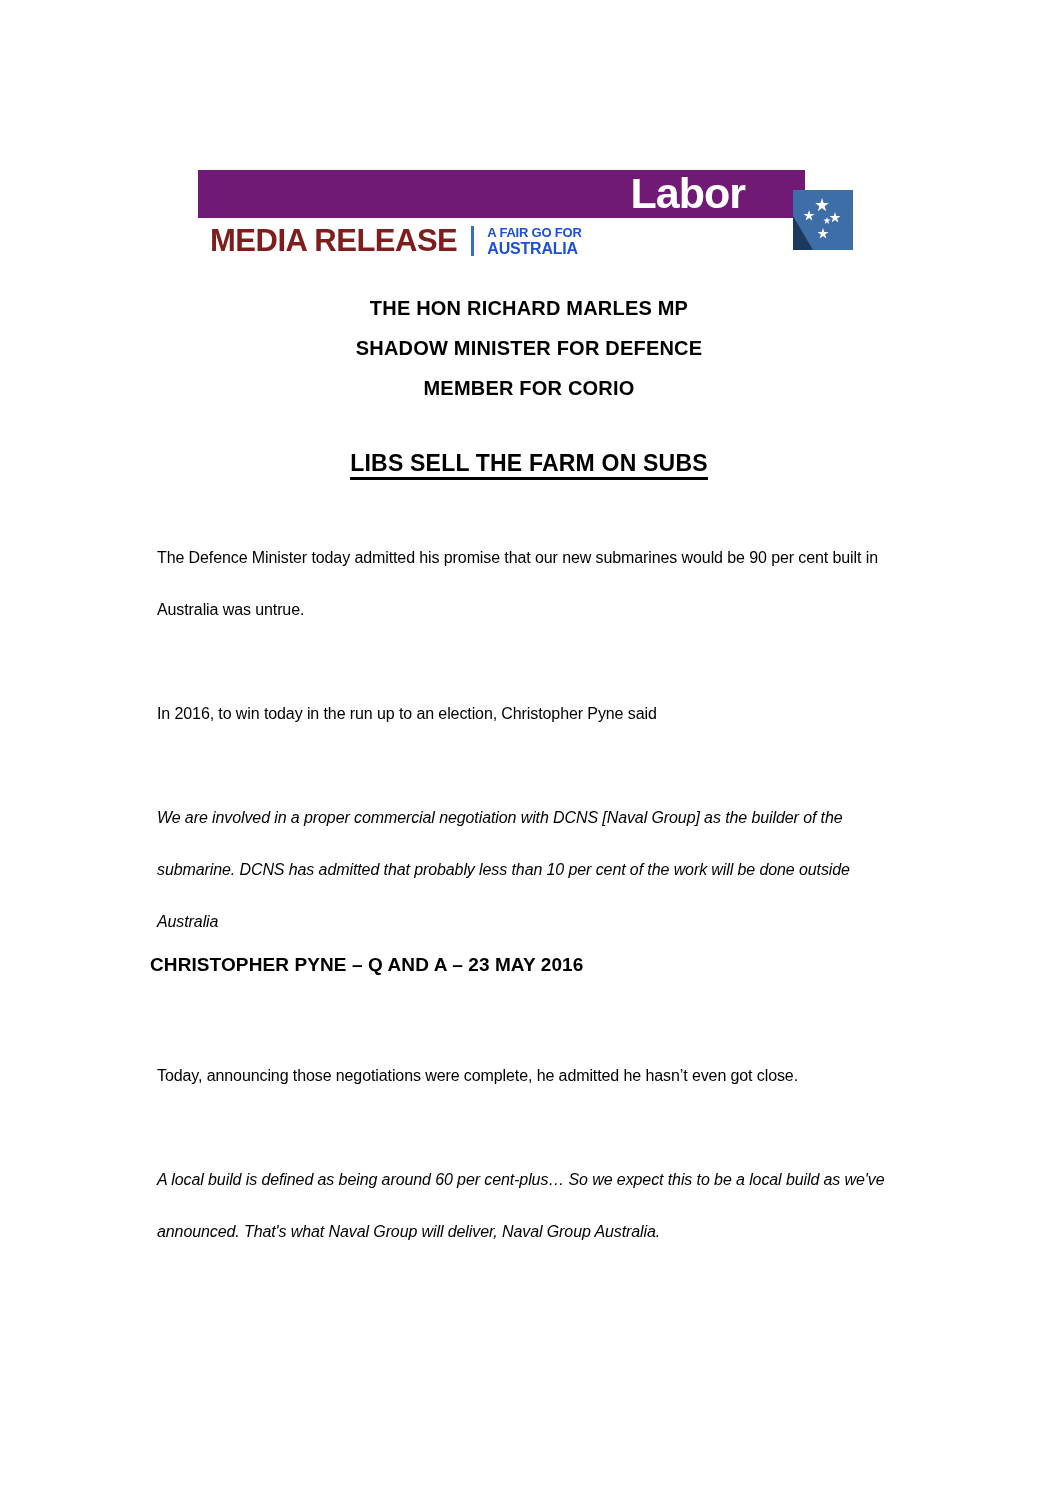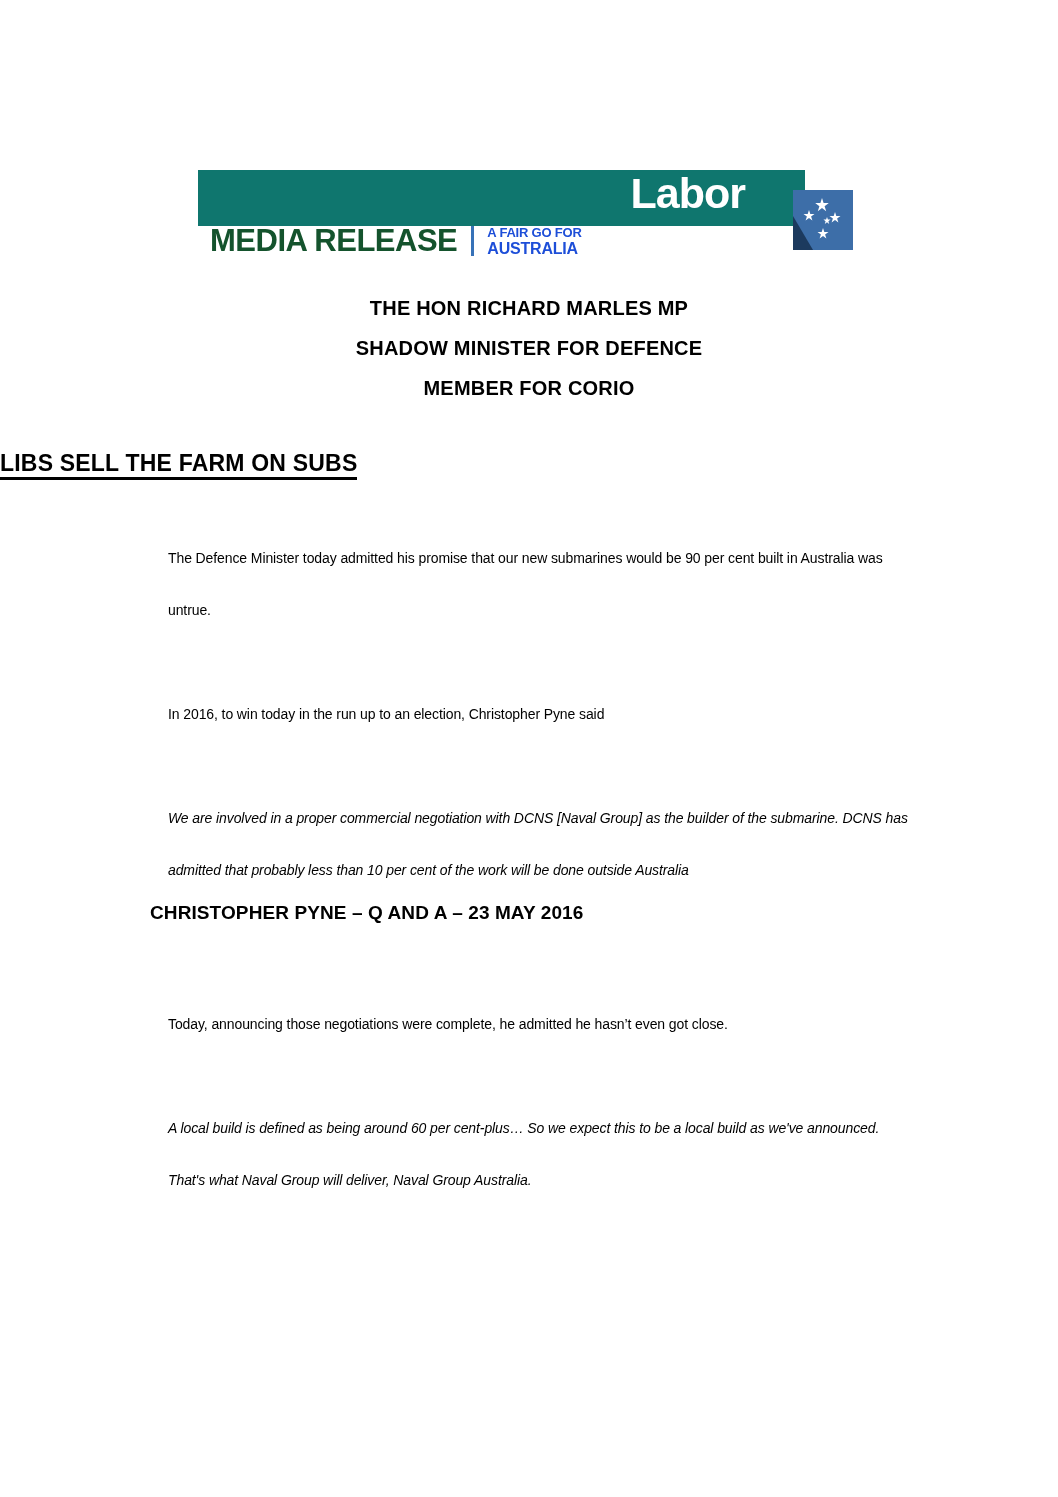--- a/index.html
+++ b/index.html
@@ -33,8 +33,8 @@
     left: 0;
     top: 0;
     width: 607px;
-    height: 56px;
-    background: #0f766e;
+    height: 48px;
+    background: #701a75;
   }
   .labor-word {
     position: absolute;

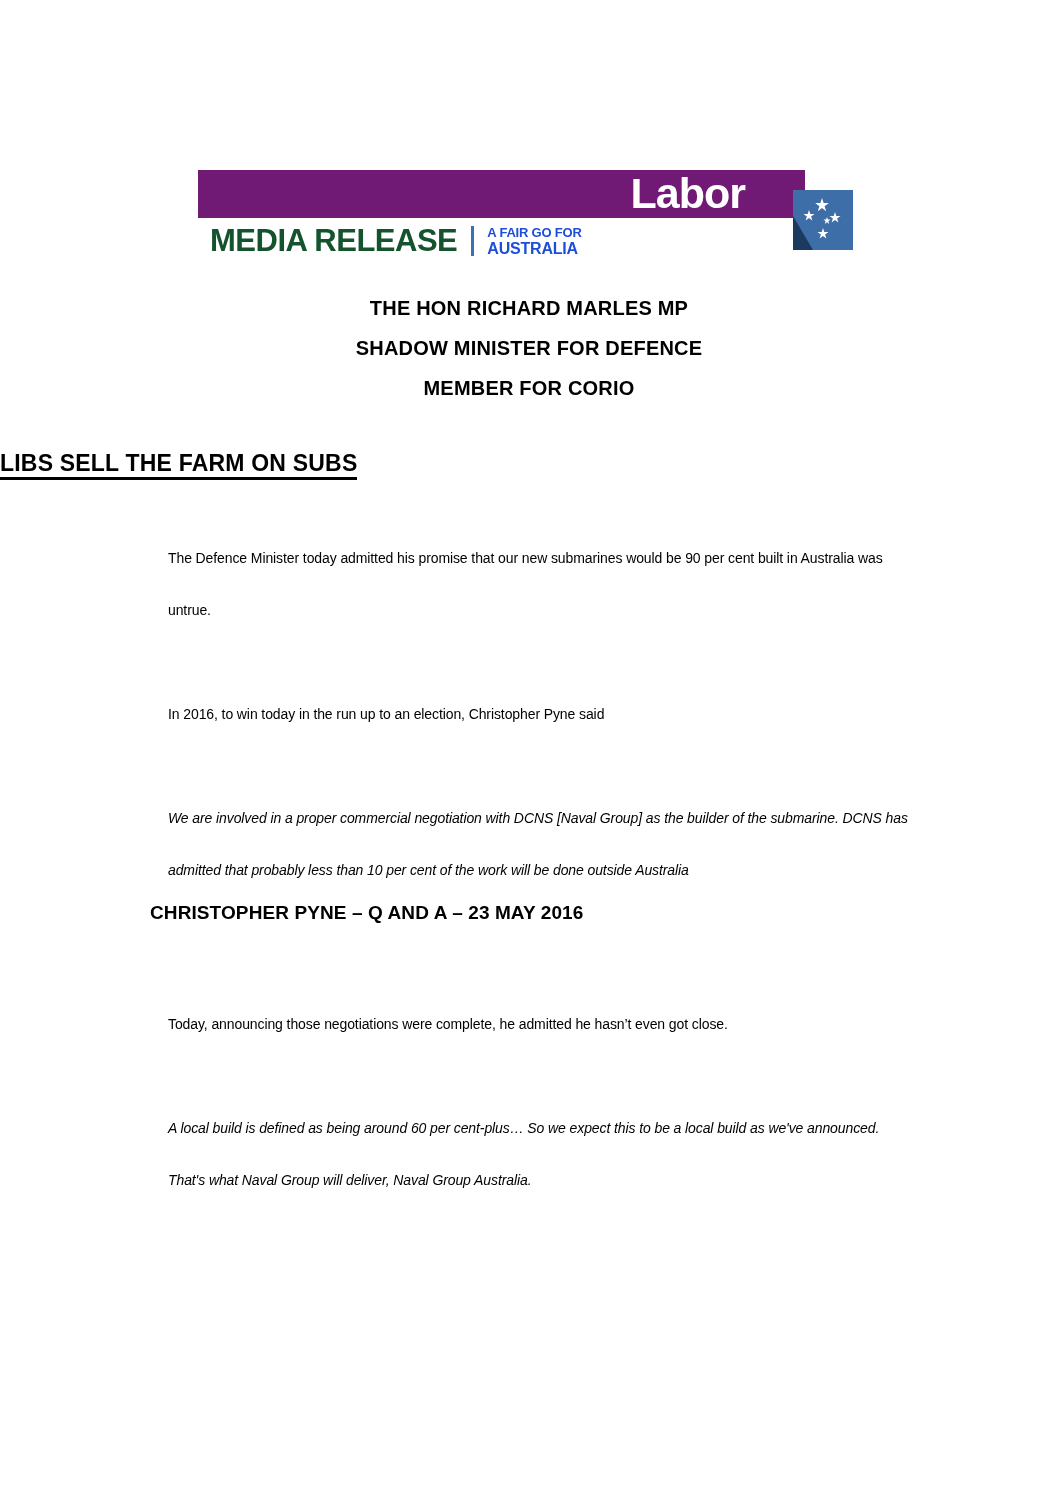--- a/index.html
+++ b/index.html
@@ -65,7 +65,7 @@
   .media-release-text {
     font-size: 31px;
     font-weight: bold;
-    color: #14532d;
+    color: #7f1d1d;
     letter-spacing: -0.5px;
     font-family: "Liberation Sans", sans-serif;
     line-height: 34px;

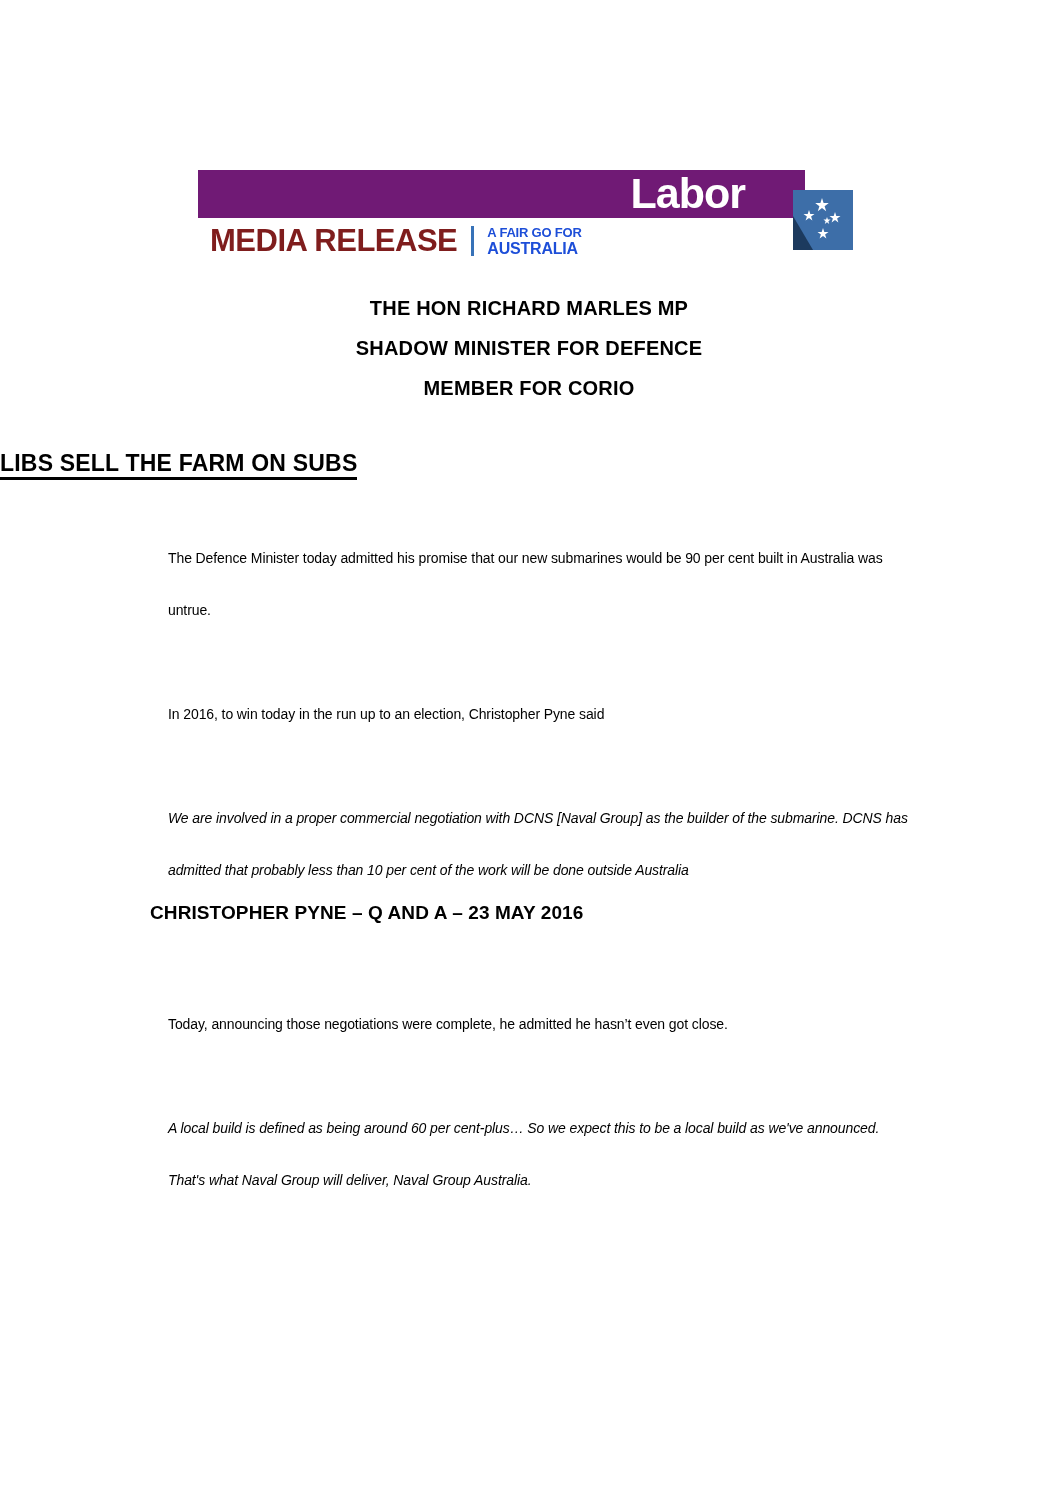--- a/index.html
+++ b/index.html
@@ -105,6 +105,7 @@
     left: 0;
     top: 450px;
     width: 1058px;
+    text-align: center;
     font-size: 23px;
     font-weight: bold;
     letter-spacing: 0.2px;

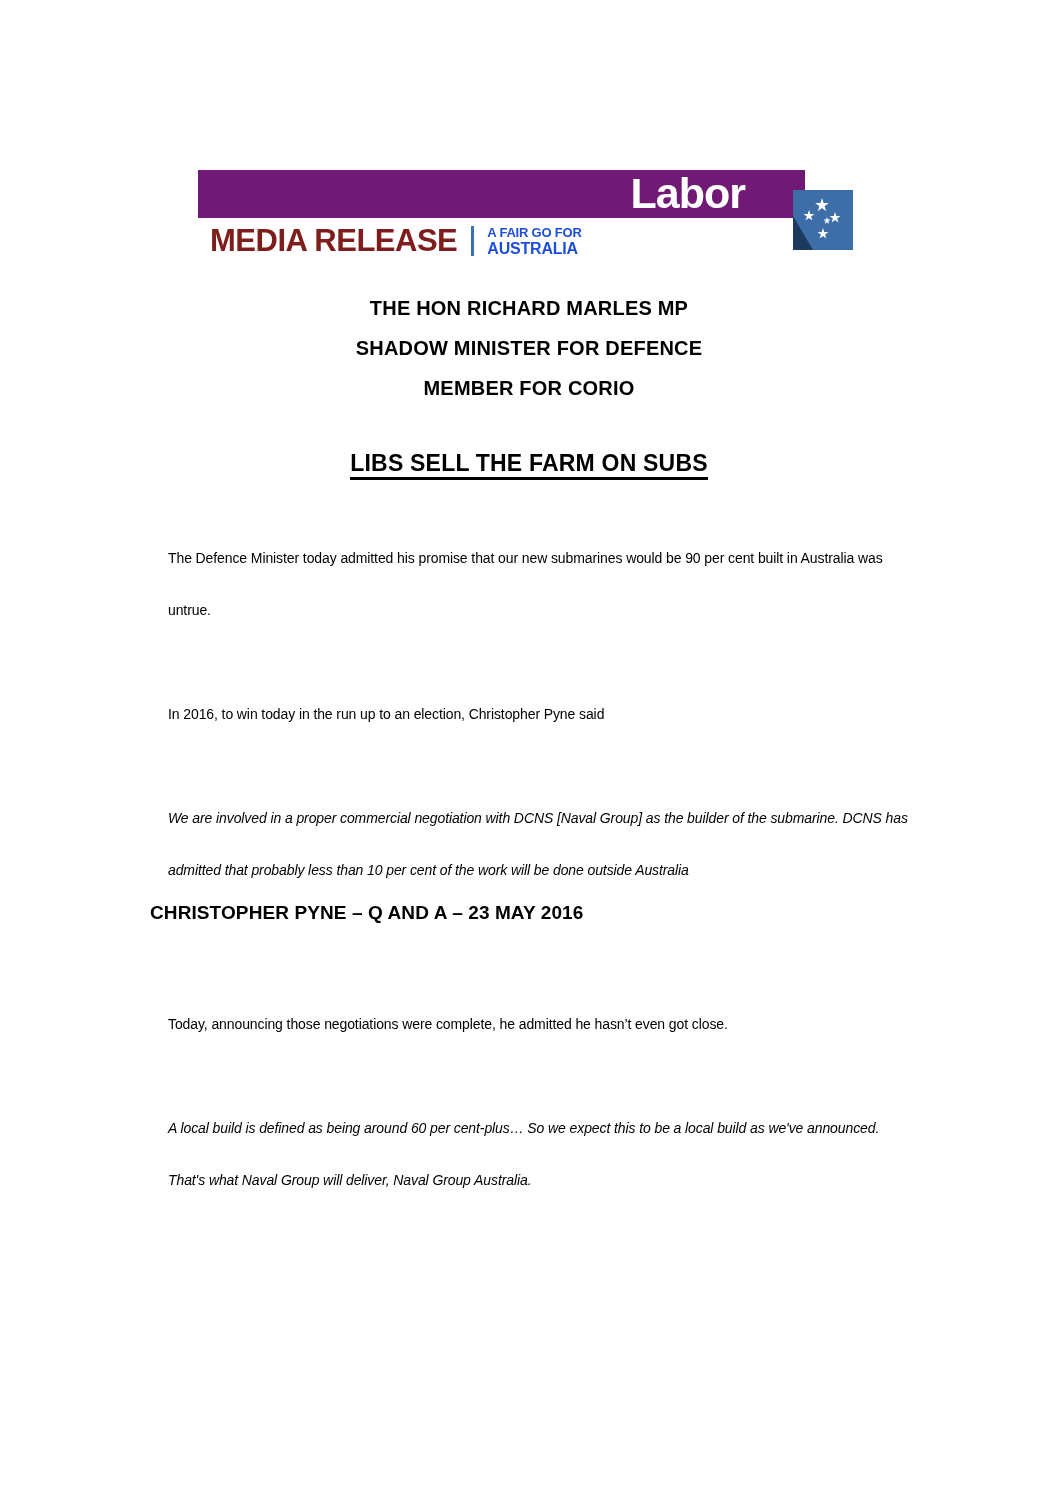--- a/index.html
+++ b/index.html
@@ -123,9 +123,9 @@
     width: 760px;
   }
   .para {
-    font-size: 14px;
+    font-size: 16px;
     line-height: 52px;
-    margin: 0 0 52px 18px;
+    margin: 0 0 52px 7px;
     letter-spacing: -0.1px;
   }
   .para.quote {

